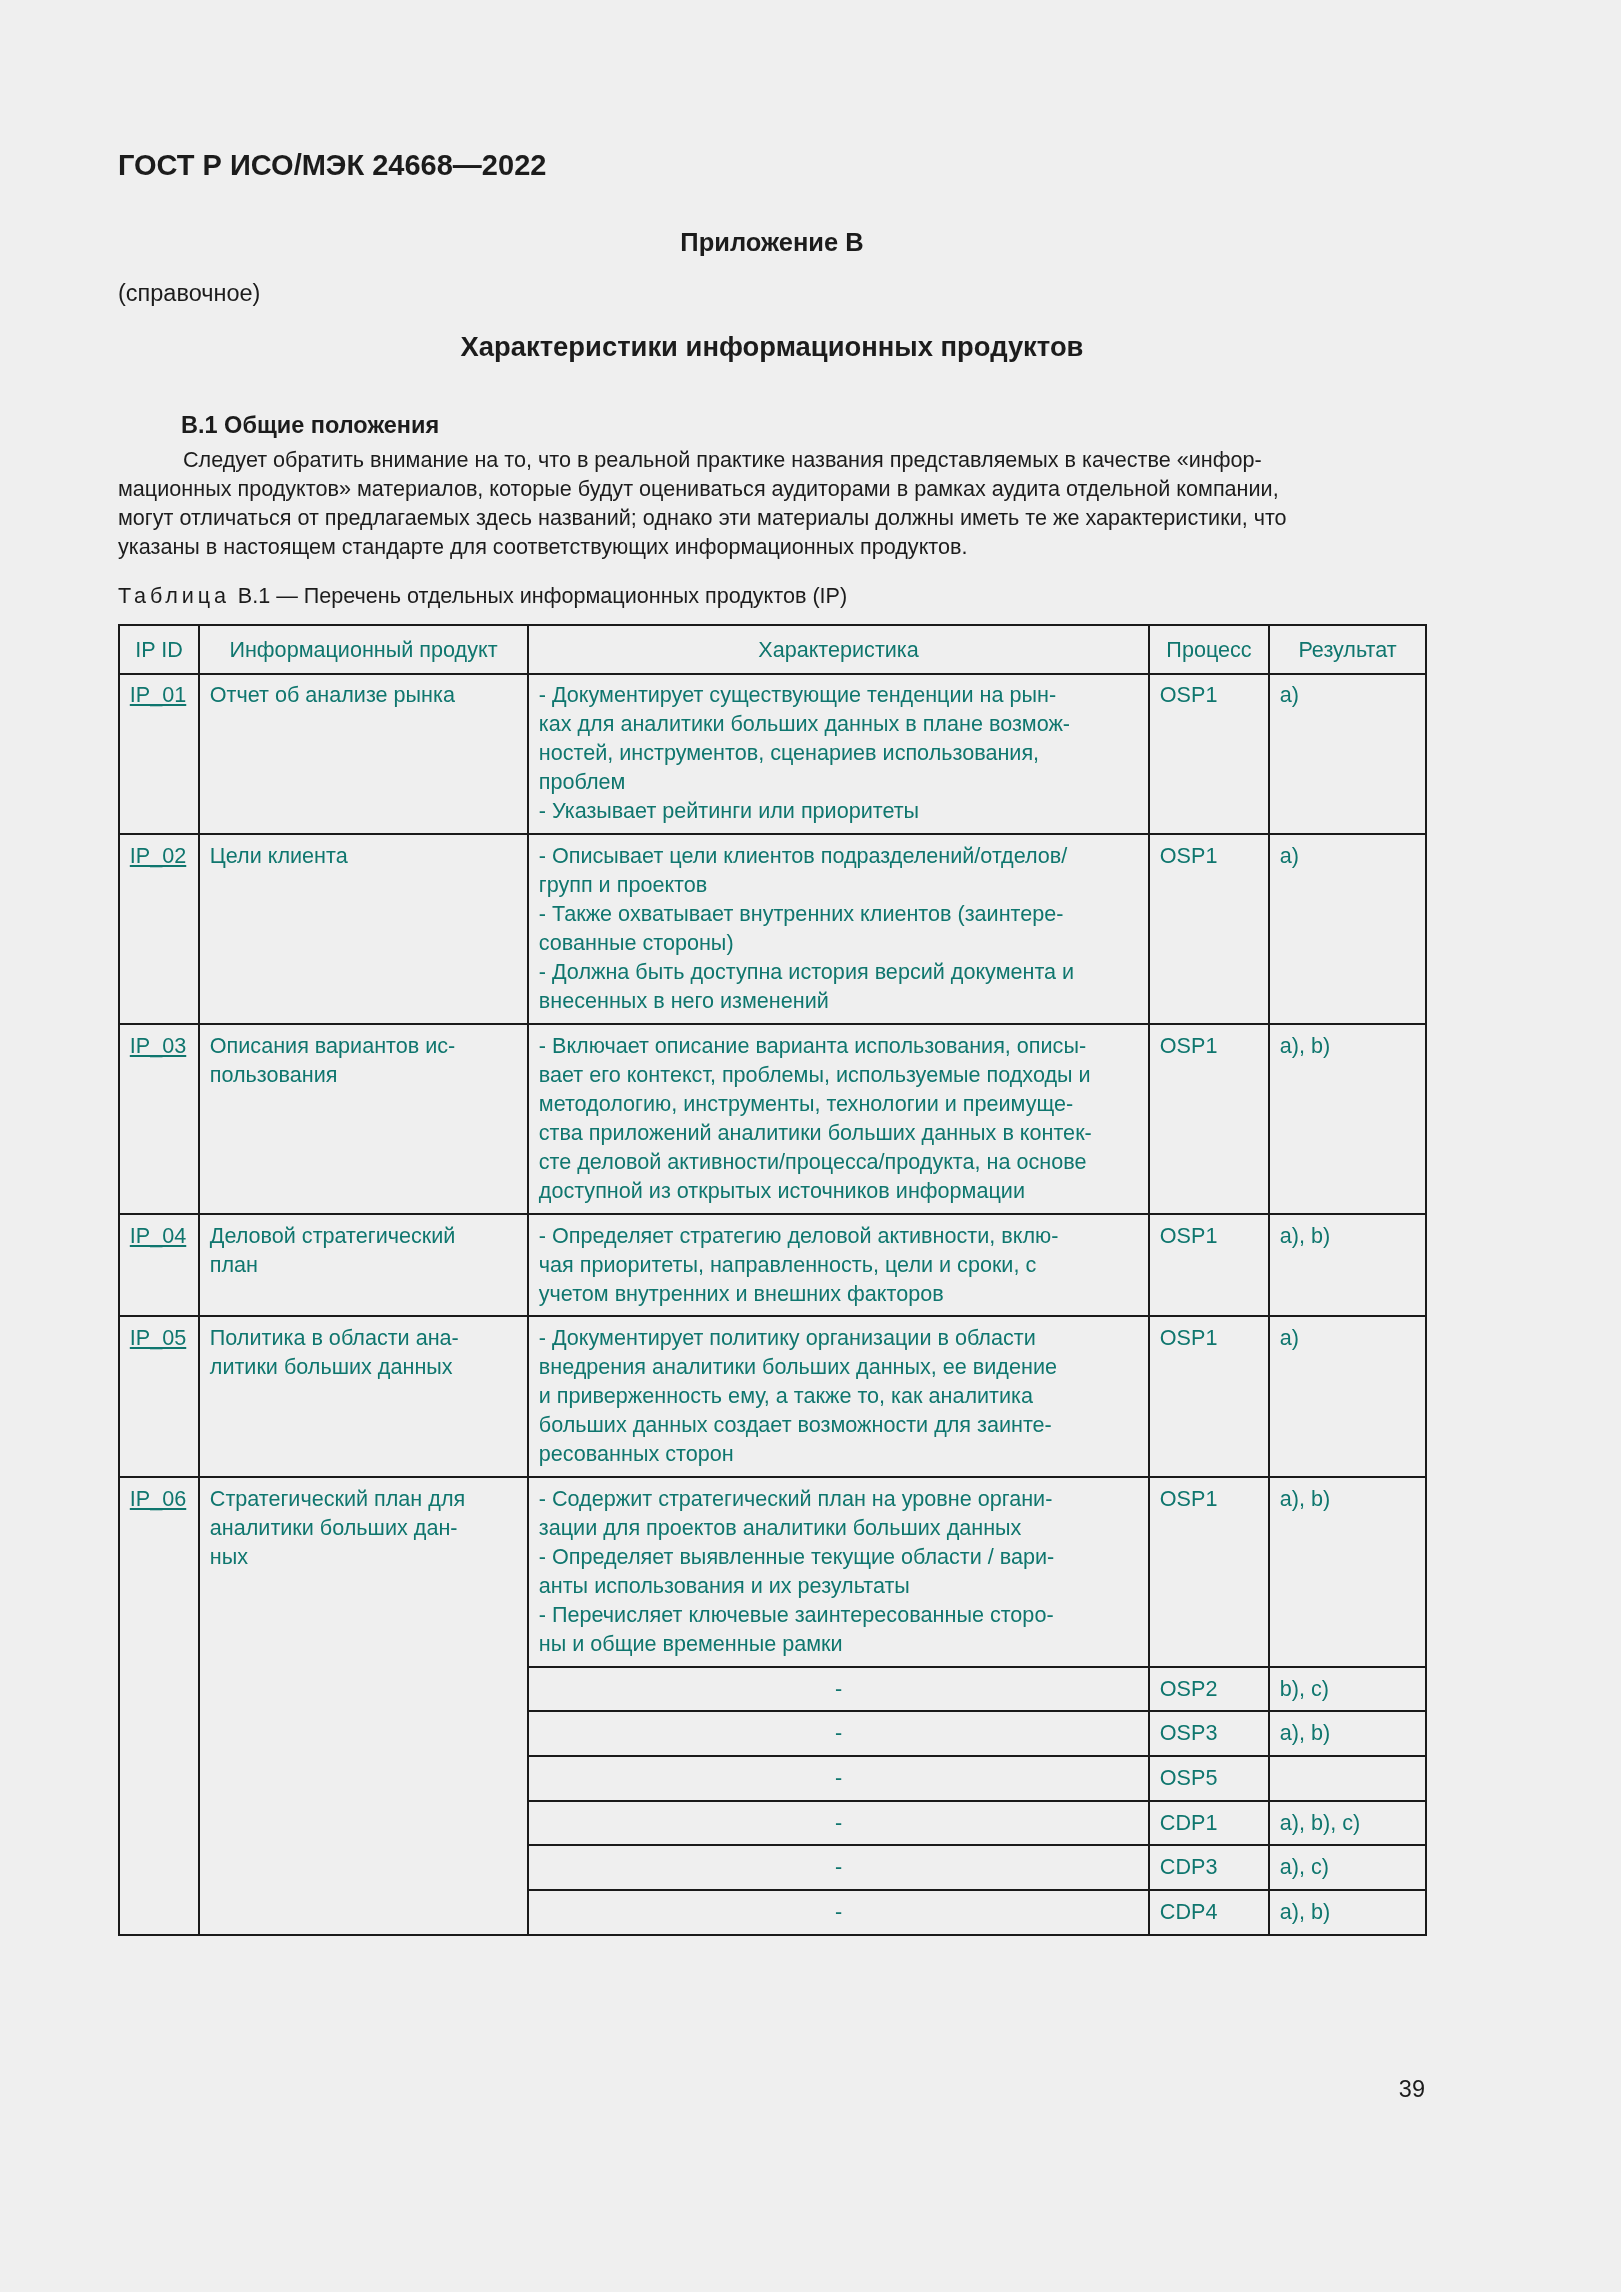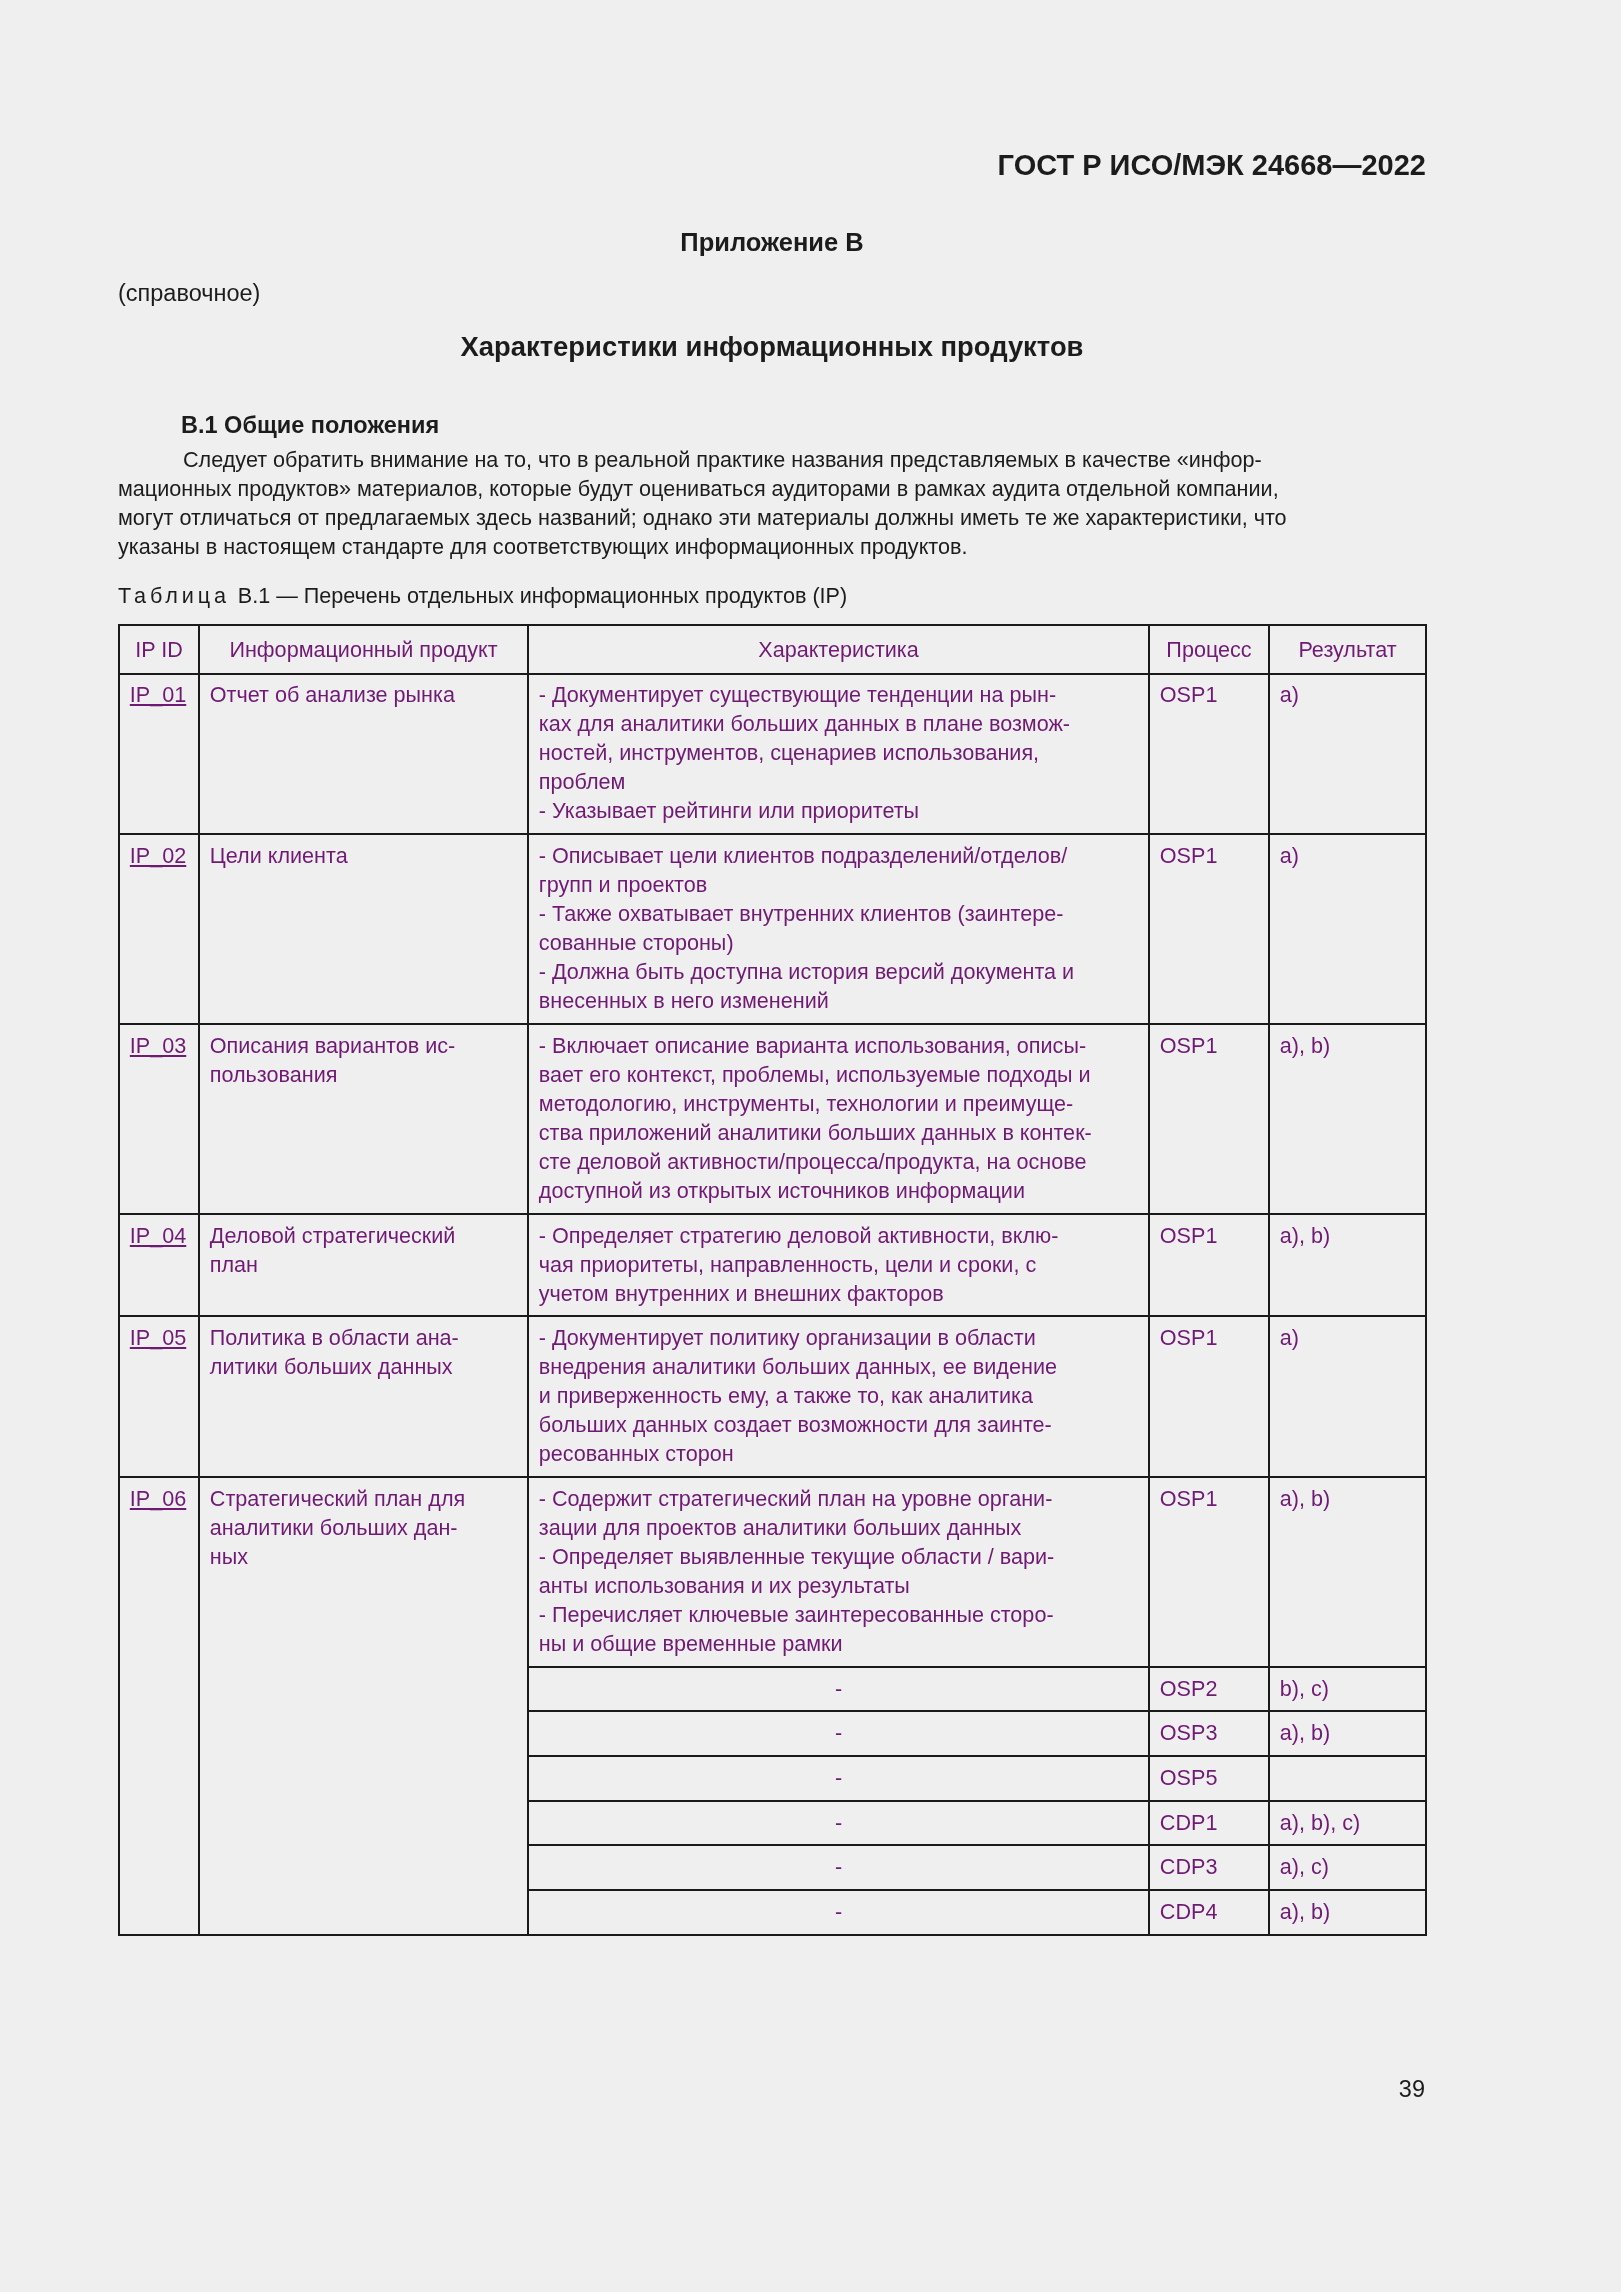--- a/index.html
+++ b/index.html
@@ -20,7 +20,6 @@
     padding-top: 149px;
   }
   .doc-header {
-    text-align: right;
     font-weight: bold;
     font-size: 29px;
     line-height: 33px;

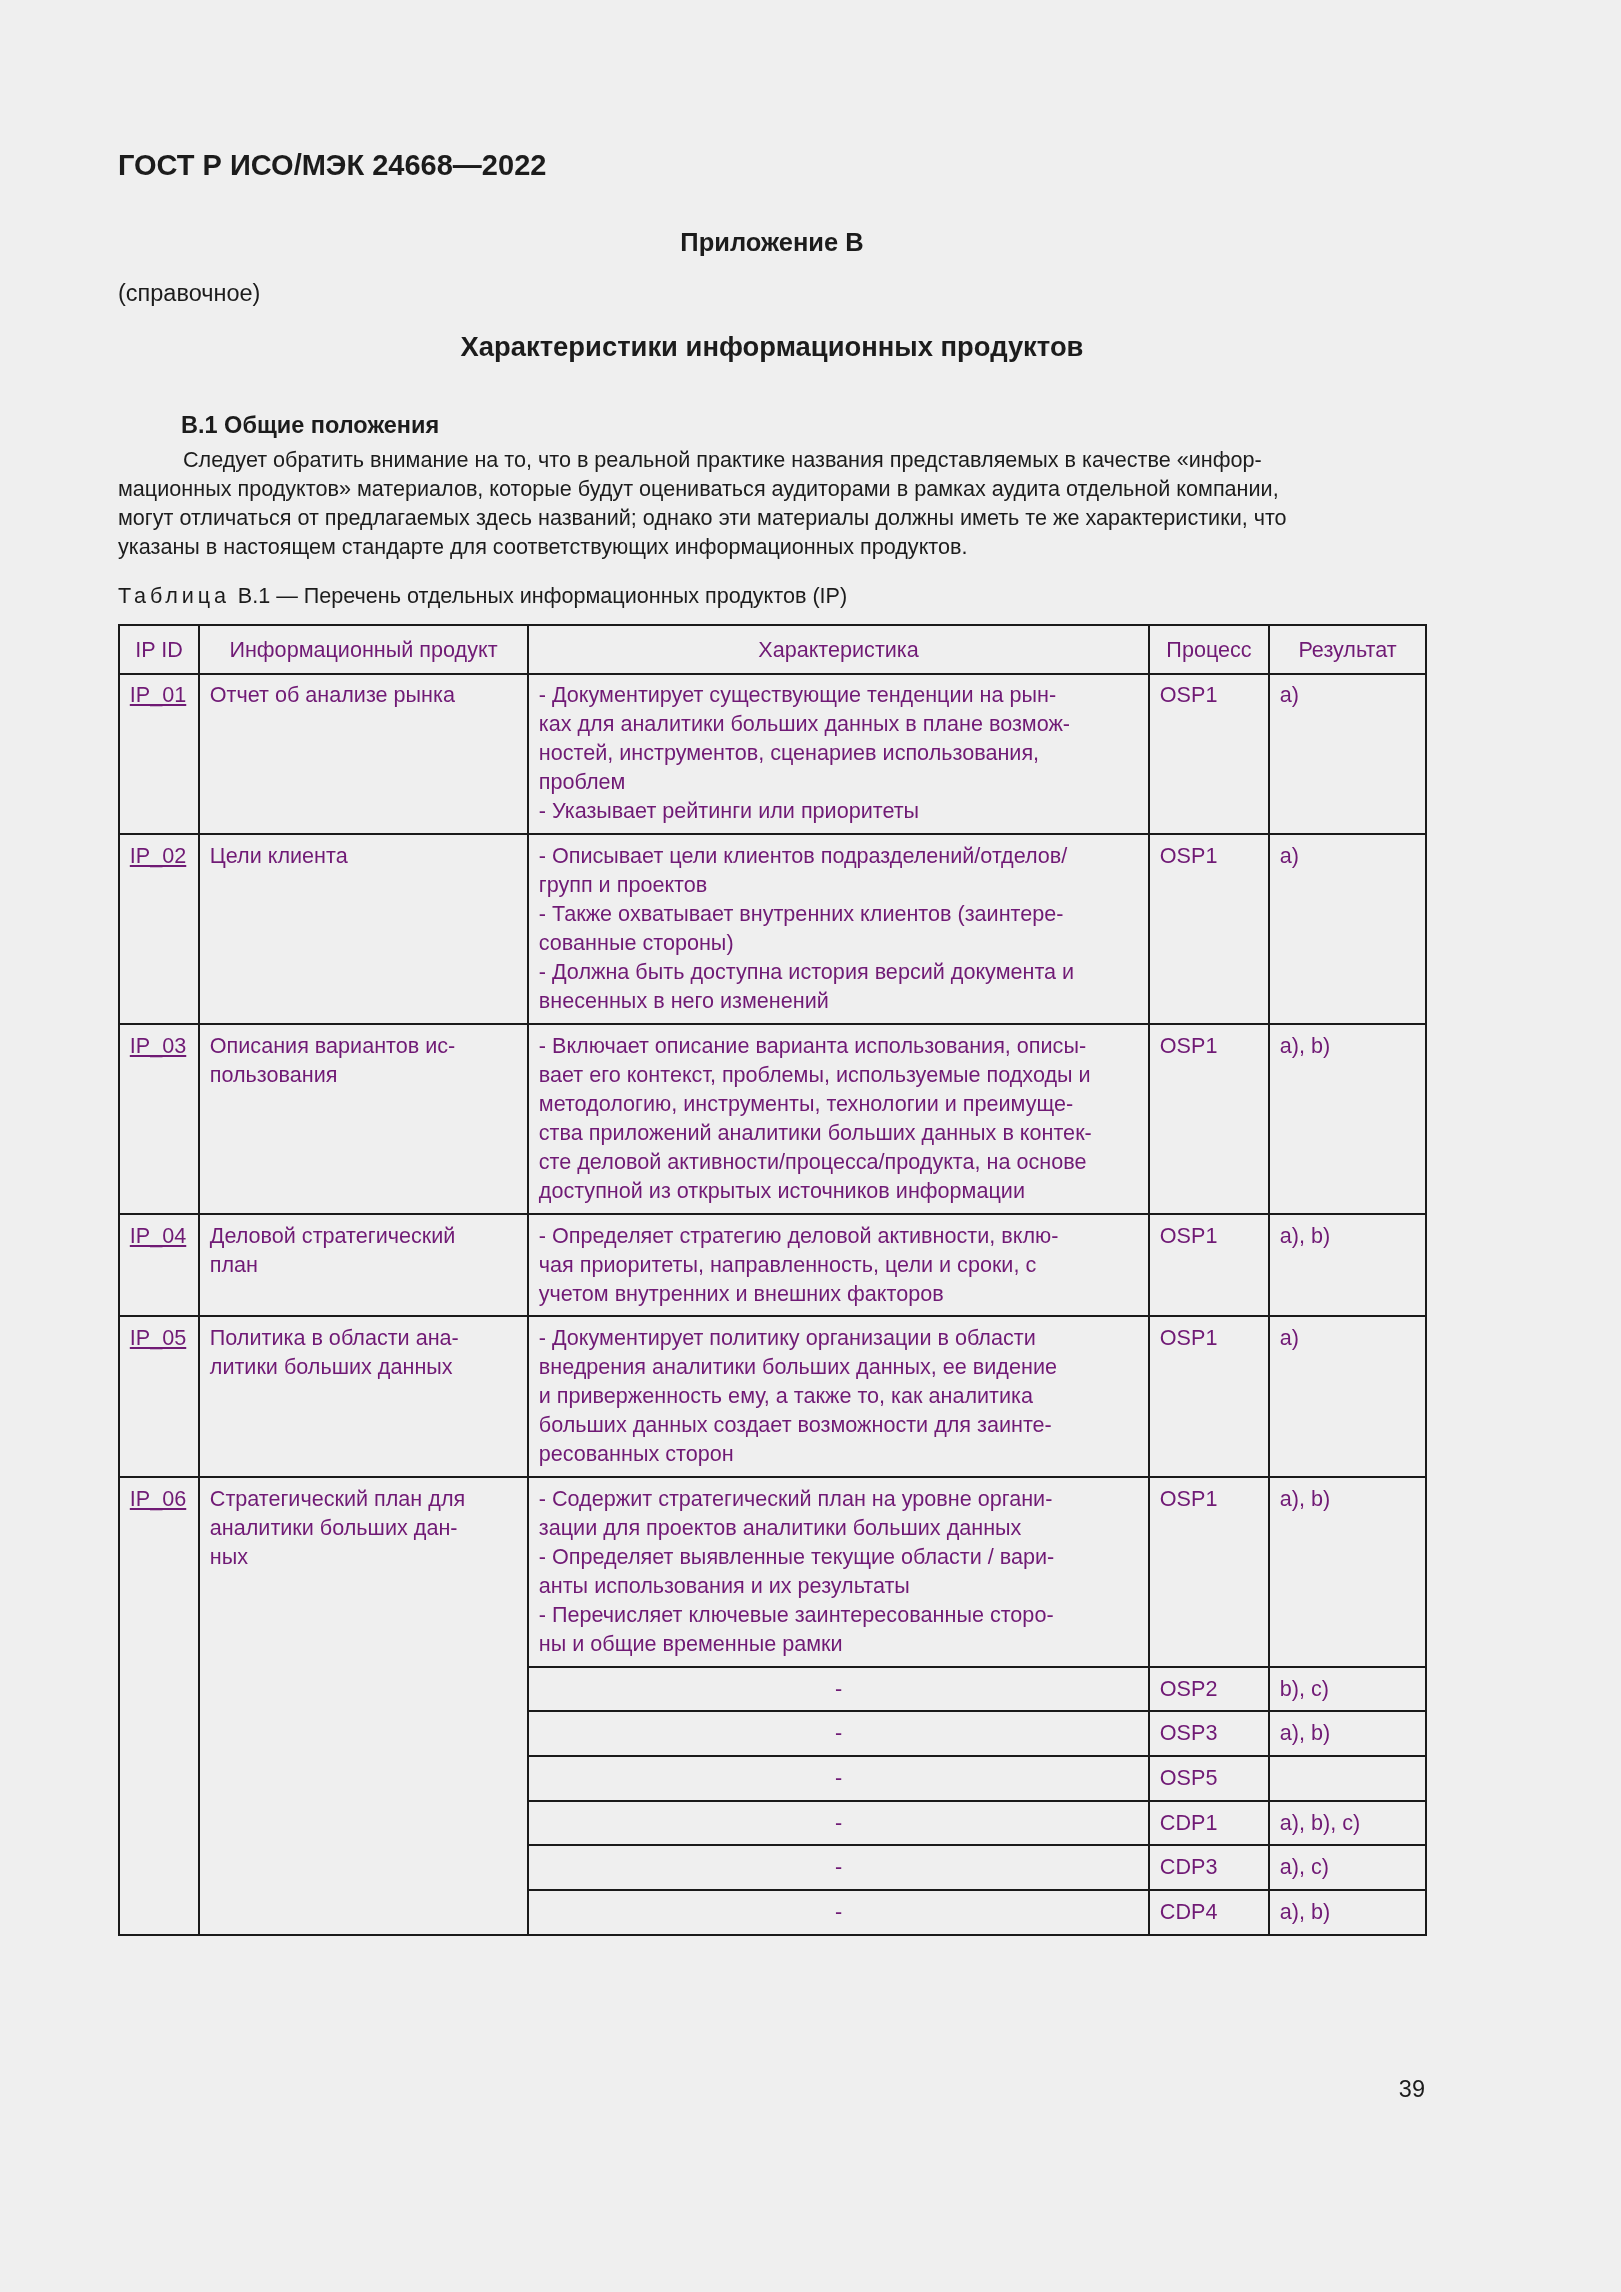--- a/index.html
+++ b/index.html
@@ -72,7 +72,7 @@
     table-layout: fixed;
     font-size: 21.6px;
     line-height: 29px;
-    color: #701a75;
+    color: #0f766e;
   }
   table.products, table.products td, table.products th {
     border: 2px solid #1a1a1a;

